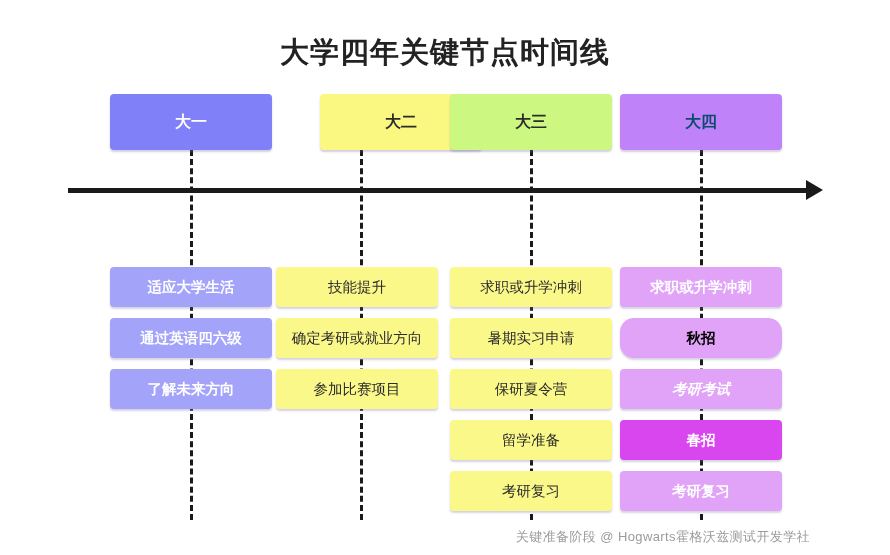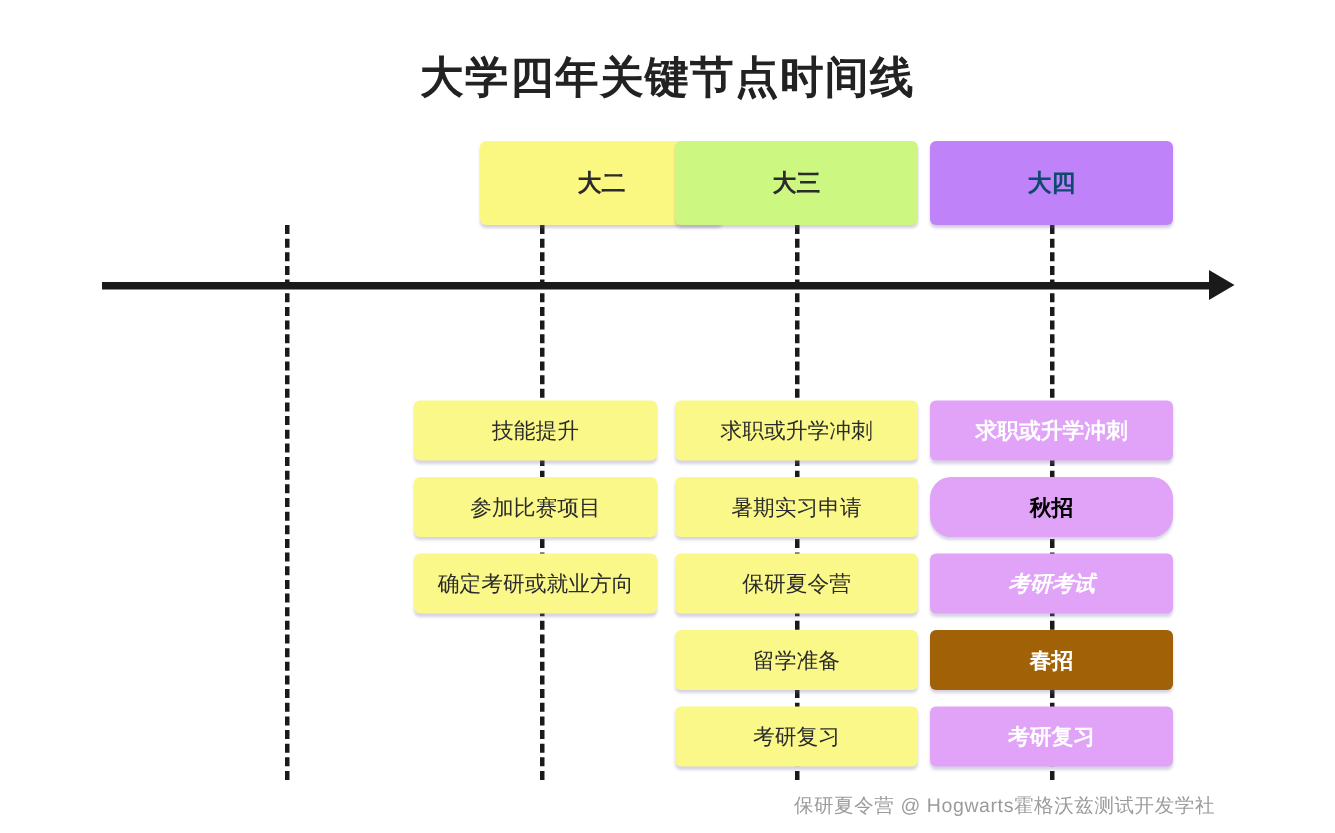--- a/index.html
+++ b/index.html
@@ -132,6 +132,14 @@
   <div class="timeline-axis" style="background: rgb(26, 26, 26);"></div>
   <div class="timeline-arrowhead" style="border-left-color: rgb(26, 26, 26);"></div>
 
+  <div class="column" style="left:110px;">
+    <div class="year-header" style="background: rgb(128, 128, 248); color: rgb(255, 255, 255);">大一</div>
+    <div class="items">
+      <div class="item-box" style="background: rgb(163, 163, 250); color: rgb(255, 255, 255);">适应大学生活</div>
+      <div class="item-box" style="background: rgb(163, 163, 250); color: rgb(255, 255, 255);">通过英语四六级</div>
+      <div class="item-box" style="background: rgb(163, 163, 250); color: rgb(255, 255, 255);">了解未来方向</div>
+    </div>
+  </div>
 
   <div class="column" style="left:276px;padding-left:44px;">
     <div class="year-header" style="background: rgb(251, 248, 130); color: rgb(43, 43, 43);">大二</div>

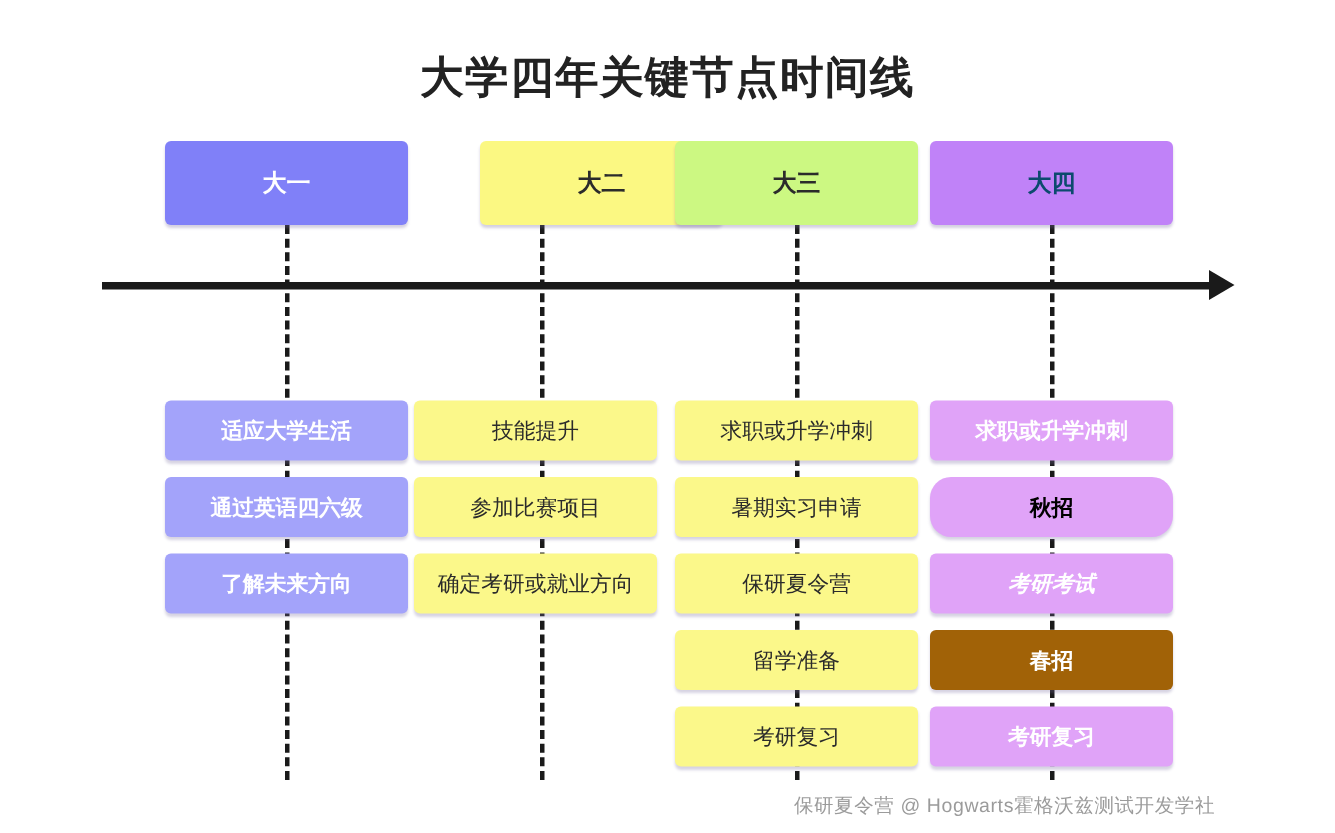--- a/index.html
+++ b/index.html
@@ -145,8 +145,8 @@
     <div class="year-header" style="background: rgb(251, 248, 130); color: rgb(43, 43, 43);">大二</div>
     <div class="items">
       <div class="item-box plain" style="background: rgb(251, 248, 138); color: rgb(43, 43, 43);">技能提升</div>
+      <div class="item-box plain" style="background: rgb(251, 248, 138); color: rgb(43, 43, 43);">确定考研或就业方向</div>
       <div class="item-box plain" style="background: rgb(251, 248, 138); color: rgb(43, 43, 43);">参加比赛项目</div>
-      <div class="item-box plain" style="background: rgb(251, 248, 138); color: rgb(43, 43, 43);">确定考研或就业方向</div>
     </div>
   </div>
 

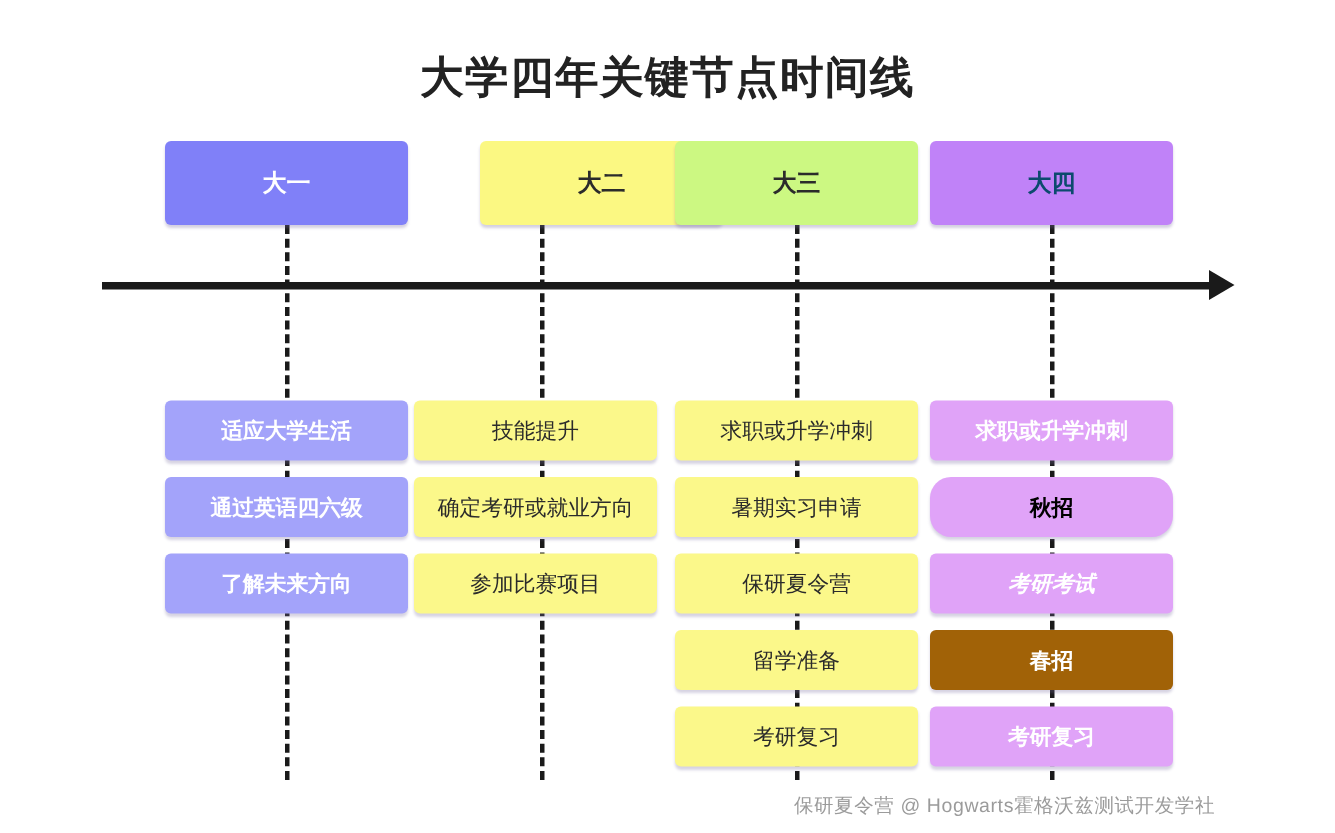--- a/index.html
+++ b/index.html
@@ -167,7 +167,7 @@
       <div class="item-box" style="background: rgb(224, 163, 248); color: rgb(255, 255, 255);">求职或升学冲刺</div>
       <div class="item-box" style="background: rgb(224, 163, 248); color: #000000; border-radius: 14px;">秋招</div>
       <div class="item-box" style="background: rgb(224, 163, 248); color: rgb(255, 255, 255); font-style: italic;">考研考试</div>
-      <div class="item-box" style="background: #a16207; color: rgb(255, 255, 255); font-family: Liberation Mono, monospace;">春招</div>
+      <div class="item-box" style="background: #d946ef; color: rgb(255, 255, 255); font-family: Liberation Mono, monospace;">春招</div>
       <div class="item-box" style="background: rgb(224, 163, 248); color: rgb(255, 255, 255);">考研复习</div>
     </div>
   </div>

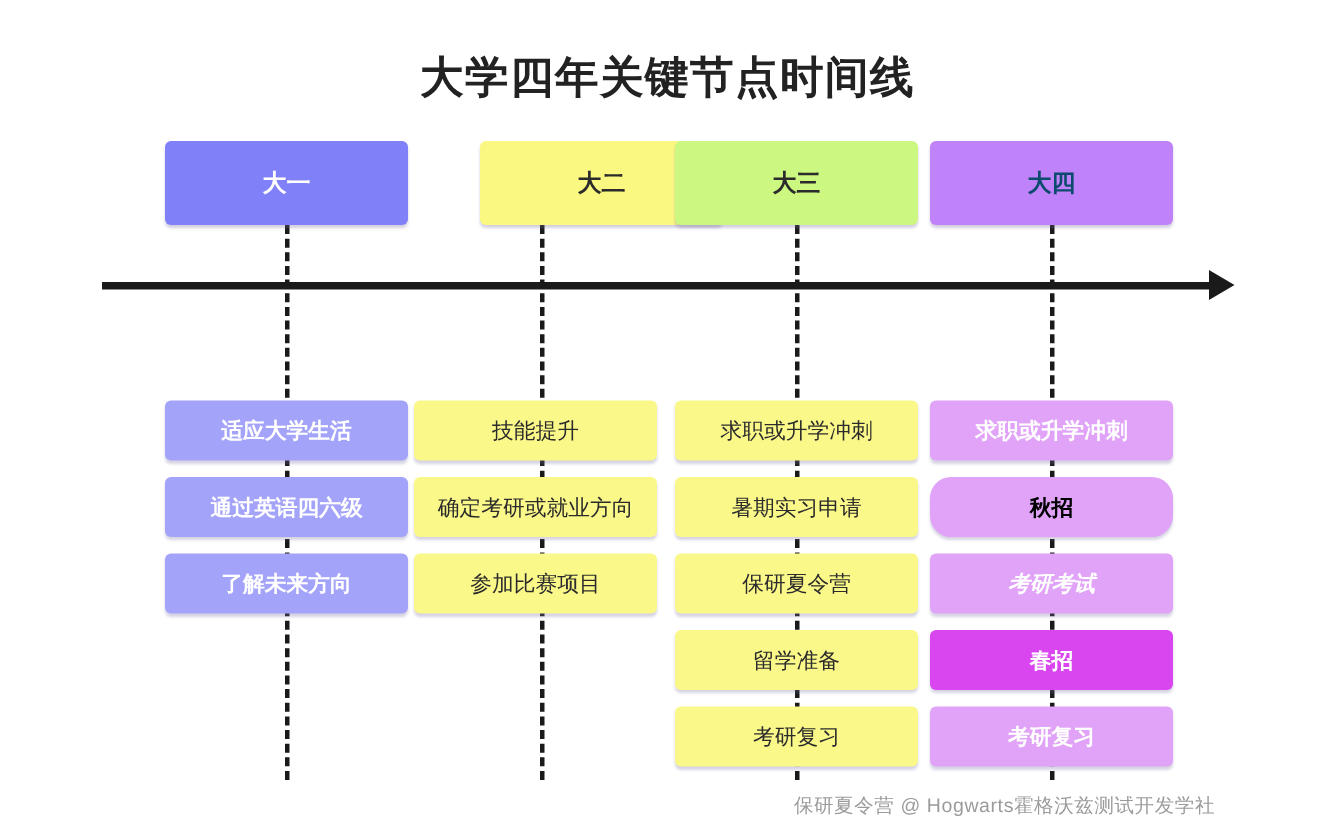--- a/index.html
+++ b/index.html
@@ -172,7 +172,7 @@
     </div>
   </div>
 
-  <div class="watermark" style="color: rgb(155, 155, 155);">保研夏令营 @ Hogwarts霍格沃兹测试开发学社</div>
+  <div class="watermark" style="color: rgb(155, 155, 155);">关键准备阶段 @ Hogwarts霍格沃兹测试开发学社</div>
 
 </div>
 

